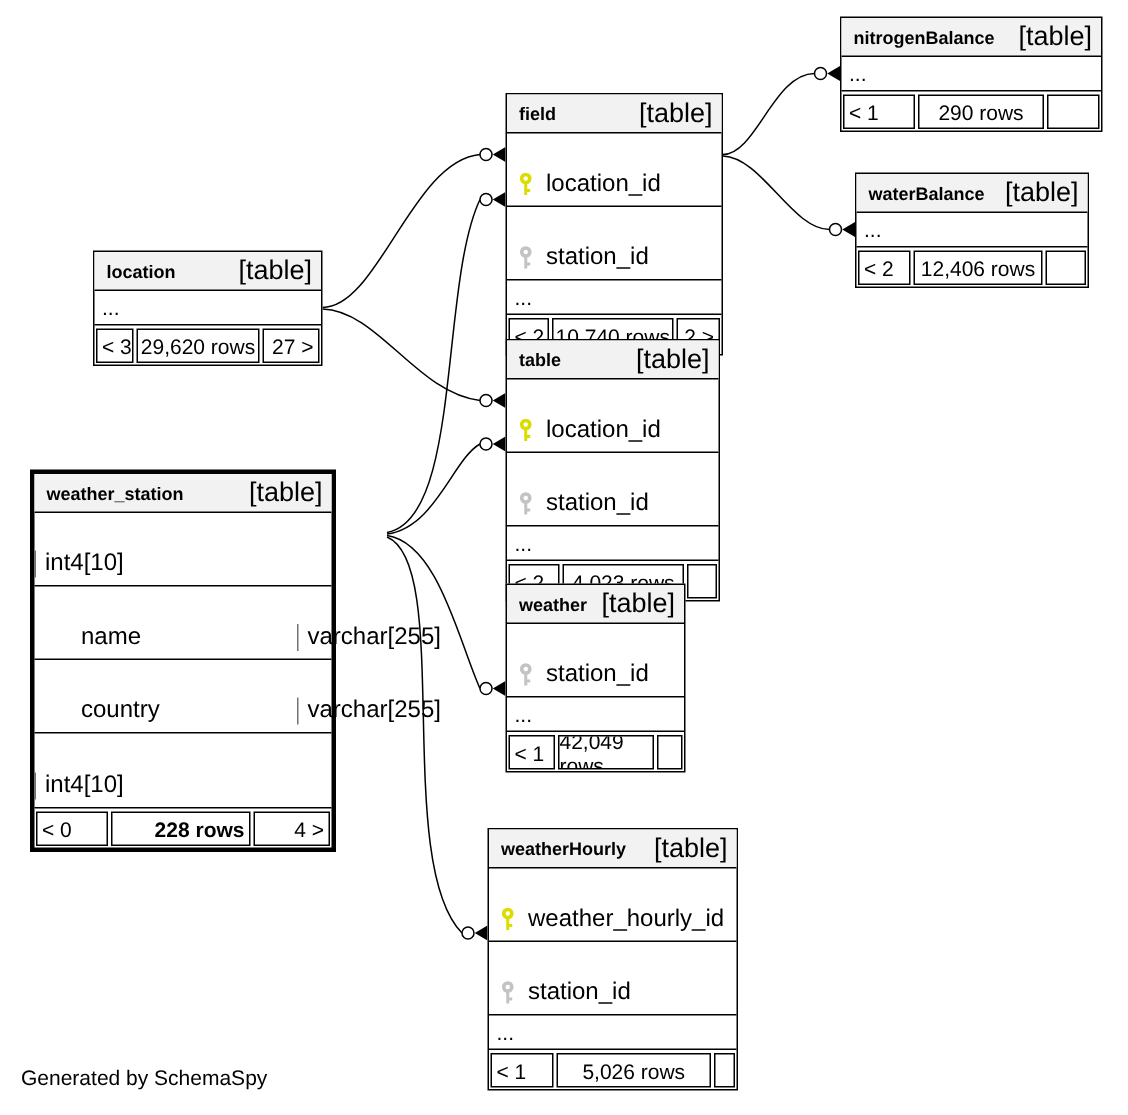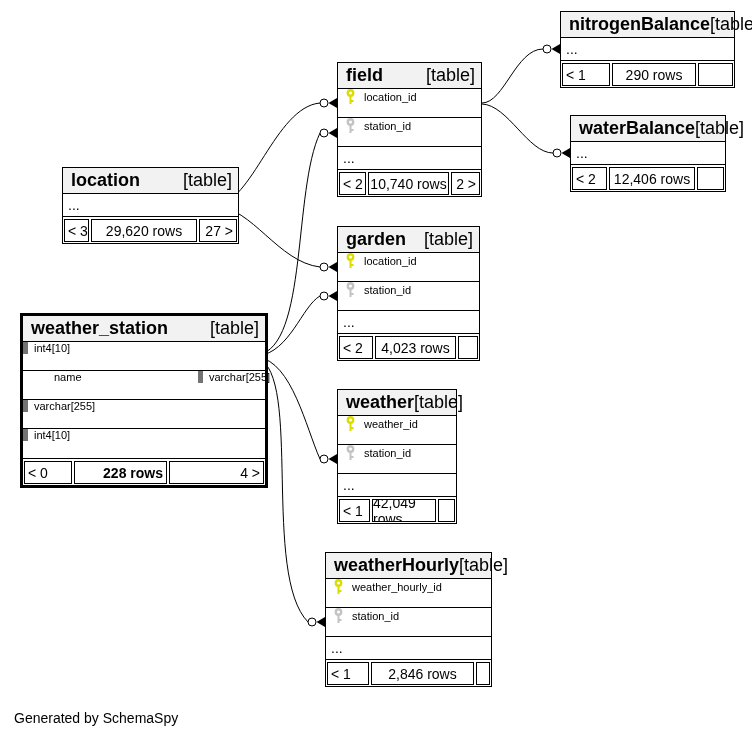--- a/index.html
+++ b/index.html
@@ -11,7 +11,7 @@
   .thead{height:26px;background:var(--header-bg,#f2f2f2);border-bottom:1px solid #000;
          display:flex;align-items:center;justify-content:space-between;
          padding:0 6px 0 8px;box-sizing:border-box;}
-  .tname{font-weight:bold;font-size:18px;white-space:nowrap;}
+  .tname{font-weight:bold;font-size:12px;white-space:nowrap;}
   .ttag{font-size:18px;white-space:nowrap;}
   .crow{height:29px;border-bottom:1px solid #000;display:flex;align-items:flex-start;
         box-sizing:border-box;font-size:11px;}

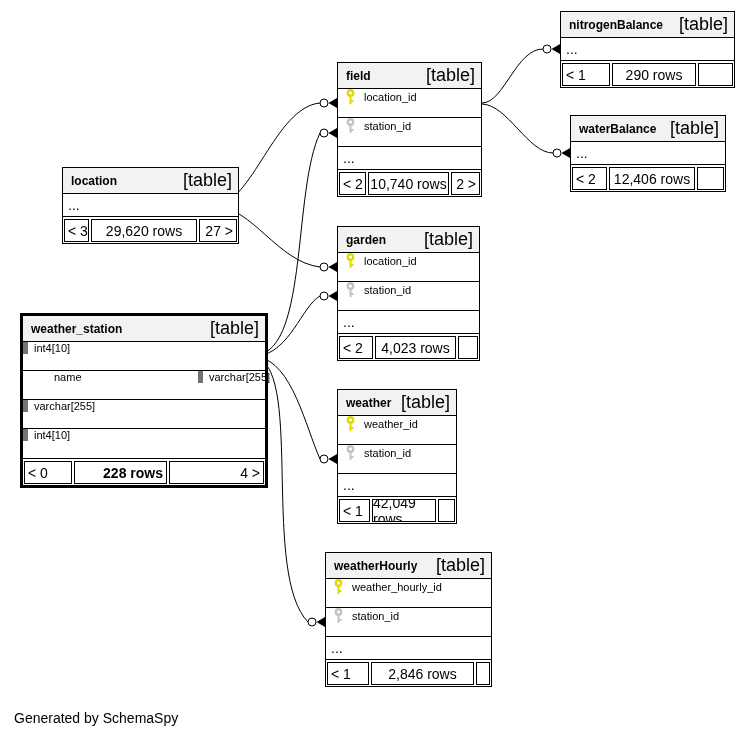--- a/index.html
+++ b/index.html
@@ -13,8 +13,8 @@
          padding:0 6px 0 8px;box-sizing:border-box;}
   .tname{font-weight:bold;font-size:12px;white-space:nowrap;}
   .ttag{font-size:18px;white-space:nowrap;}
-  .crow{height:29px;border-bottom:1px solid #000;display:flex;align-items:flex-start;
-        box-sizing:border-box;font-size:11px;}
+  .crow{height:29px;border-bottom:1px solid #000;display:flex;align-items:center;
+        box-sizing:border-box;font-size:16px;margin-top:20px;}
   .cname{display:flex;align-items:center;gap:9px;padding-left:8px;flex:1 1 auto;min-width:0;}
   .cname.plain{padding-left:31px;}
   .ctype{flex:0 0 88px;border-left:5px solid #737373;display:flex;align-items:center;

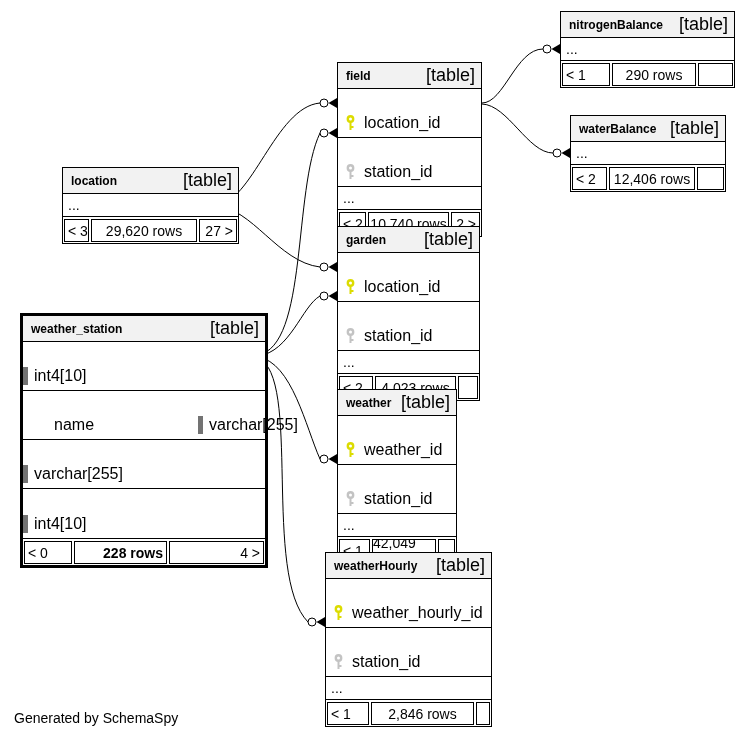--- a/index.html
+++ b/index.html
@@ -146,7 +146,7 @@
     </div>
   </div>
 
-  <div class="tbl" style="left:62px;top:167px;width:177px;">
+  <div class="tbl" style="left:62px;top:167px;width:153px;">
     <div class="thead">
       <span class="tname">location</span>
       <span class="ttag">[table]</span>

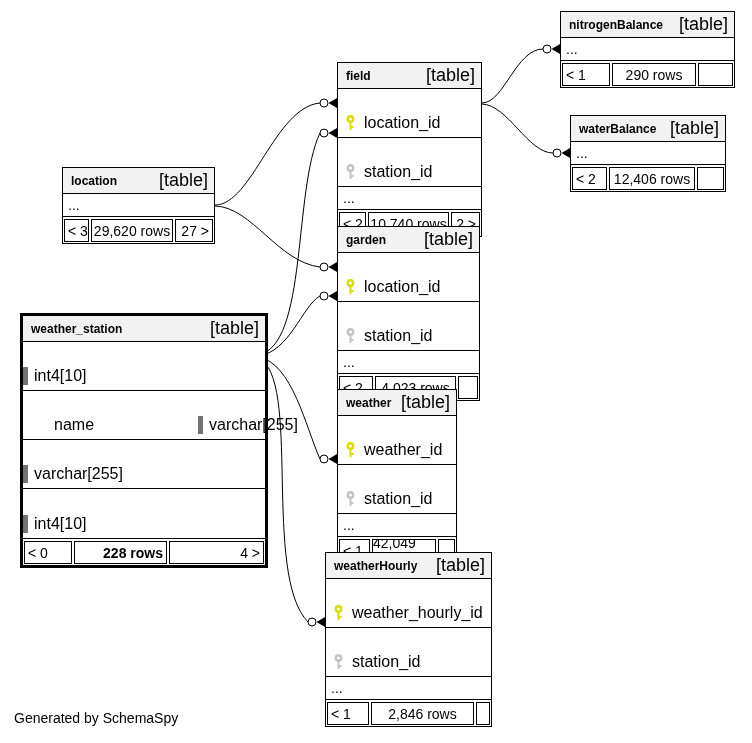--- a/index.html
+++ b/index.html
@@ -161,7 +161,7 @@
 
   <div class="tbl" style="left:337px;top:226px;width:143px;">
     <div class="thead">
-      <span class="tname">garden</span>
+      <span class="tname">table</span>
       <span class="ttag">[table]</span>
     </div>
     <div class="crow">

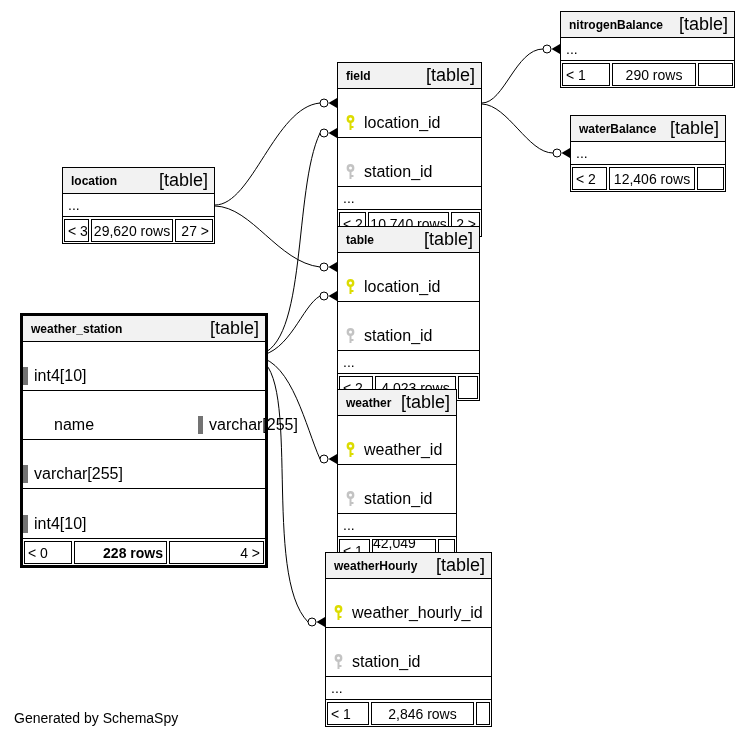--- a/index.html
+++ b/index.html
@@ -194,7 +194,7 @@
     </div>
   </div>
 
-  <div class="tbl focal" style="left:20px;top:313px;width:248px;">
+  <div class="tbl focal" style="left:20px;top:313px;width:204px;">
     <div class="thead">
       <span class="tname">weather_station</span>
       <span class="ttag">[table]</span>

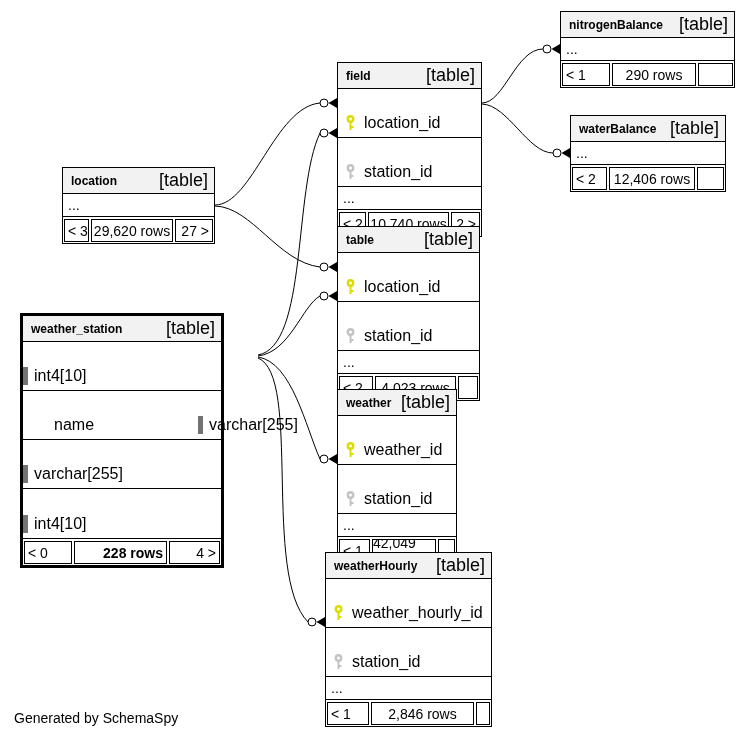--- a/index.html
+++ b/index.html
@@ -17,7 +17,7 @@
         box-sizing:border-box;font-size:16px;margin-top:20px;}
   .cname{display:flex;align-items:center;gap:9px;padding-left:8px;flex:1 1 auto;min-width:0;}
   .cname.plain{padding-left:31px;}
-  .ctype{flex:0 0 88px;border-left:5px solid #737373;display:flex;align-items:center;
+  .ctype{flex:0 0 88px;border-left:1px solid #737373;display:flex;align-items:center;
          padding-left:6px;box-sizing:border-box;}
   .fixedname{flex:0 0 144px;}
   .erow{height:23px;border-bottom:1px solid #000;display:flex;align-items:center;

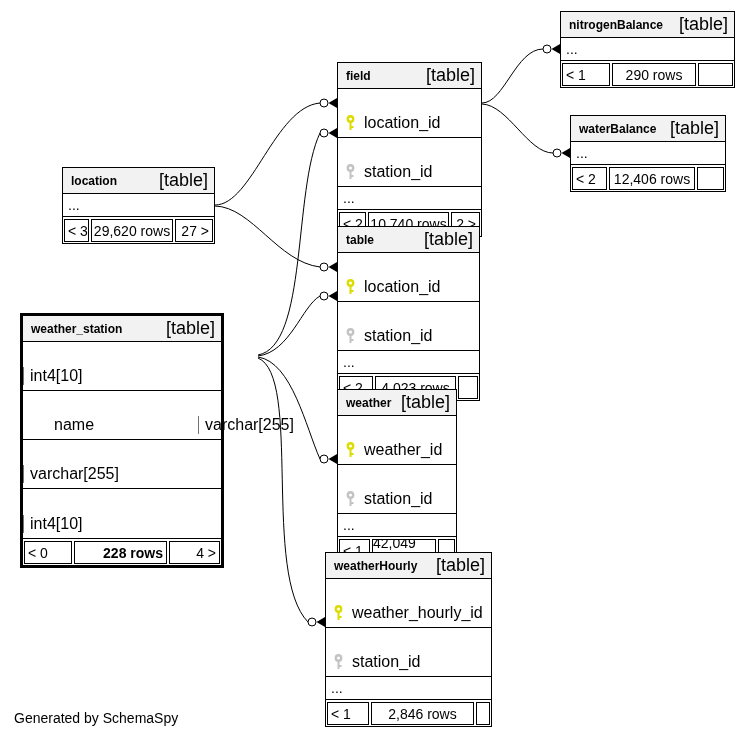--- a/index.html
+++ b/index.html
@@ -228,17 +228,6 @@
     </div>
     <div class="crow">
       <span class="cname">
-          <span class="key pk">
-            <svg width="9" height="16" viewBox="0 0 9 16">
-              <circle cx="4.5" cy="4" r="2.7" fill="none" stroke="currentColor" stroke-width="2.4"></circle>
-              <path d="M4.5 6.5 L4.5 15 M4.5 12 L7.5 12" stroke="currentColor" stroke-width="2" fill="none"></path>
-            </svg>
-          </span>
-          <span>weather_id</span>
-        </span>
-    </div>
-    <div class="crow">
-      <span class="cname">
           <span class="key fk">
             <svg width="9" height="16" viewBox="0 0 9 16">
               <circle cx="4.5" cy="4" r="2.7" fill="none" stroke="currentColor" stroke-width="2.4"></circle>

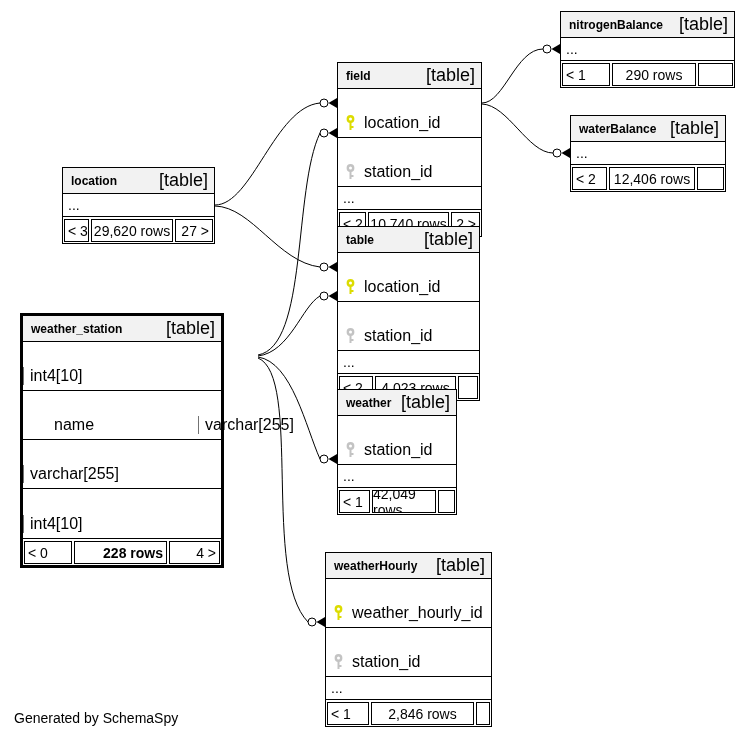--- a/index.html
+++ b/index.html
@@ -209,6 +209,9 @@
       <span class="ctype">varchar[255]</span>
     </div>
     <div class="crow">
+      <span class="cname fixedname plain">
+          <span>country</span>
+        </span>
       <span class="ctype">varchar[255]</span>
     </div>
     <div class="crow" style="border-bottom:none;">

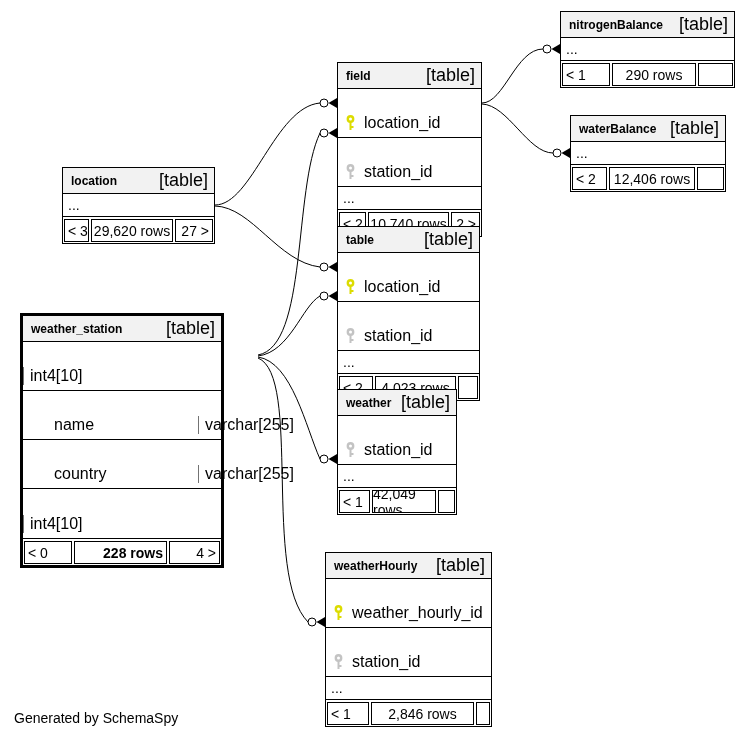--- a/index.html
+++ b/index.html
@@ -278,7 +278,7 @@
     <div class="erow">...</div>
     <div class="tfoot">
       <span class="fcell fl" style="flex:0 0 42px;">&lt; 1</span>
-      <span class="fcell fc">2,846 rows</span>
+      <span class="fcell fc">5,026 rows</span>
       <span class="fcell fr" style="flex:0 0 14px;"></span>
     </div>
   </div>

